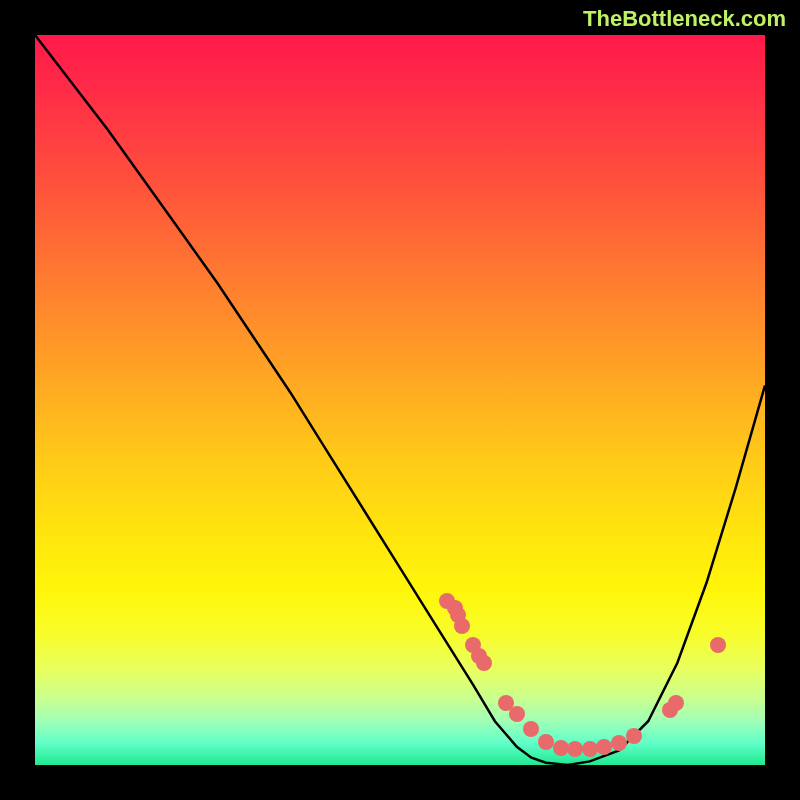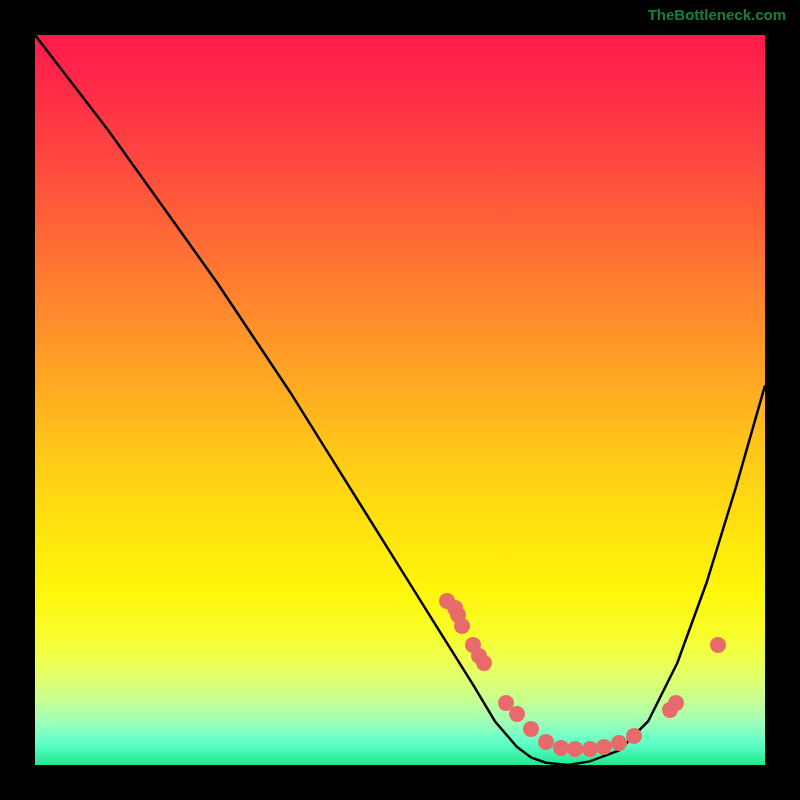--- a/index.html
+++ b/index.html
@@ -15,8 +15,8 @@
     position: absolute;
     top: 6px;
     right: 14px;
-    color: #15803d;
-    font-size: 15px;
+    color: #bef264;
+    font-size: 22px;
     font-weight: bold;
     z-index: 10;
   }

